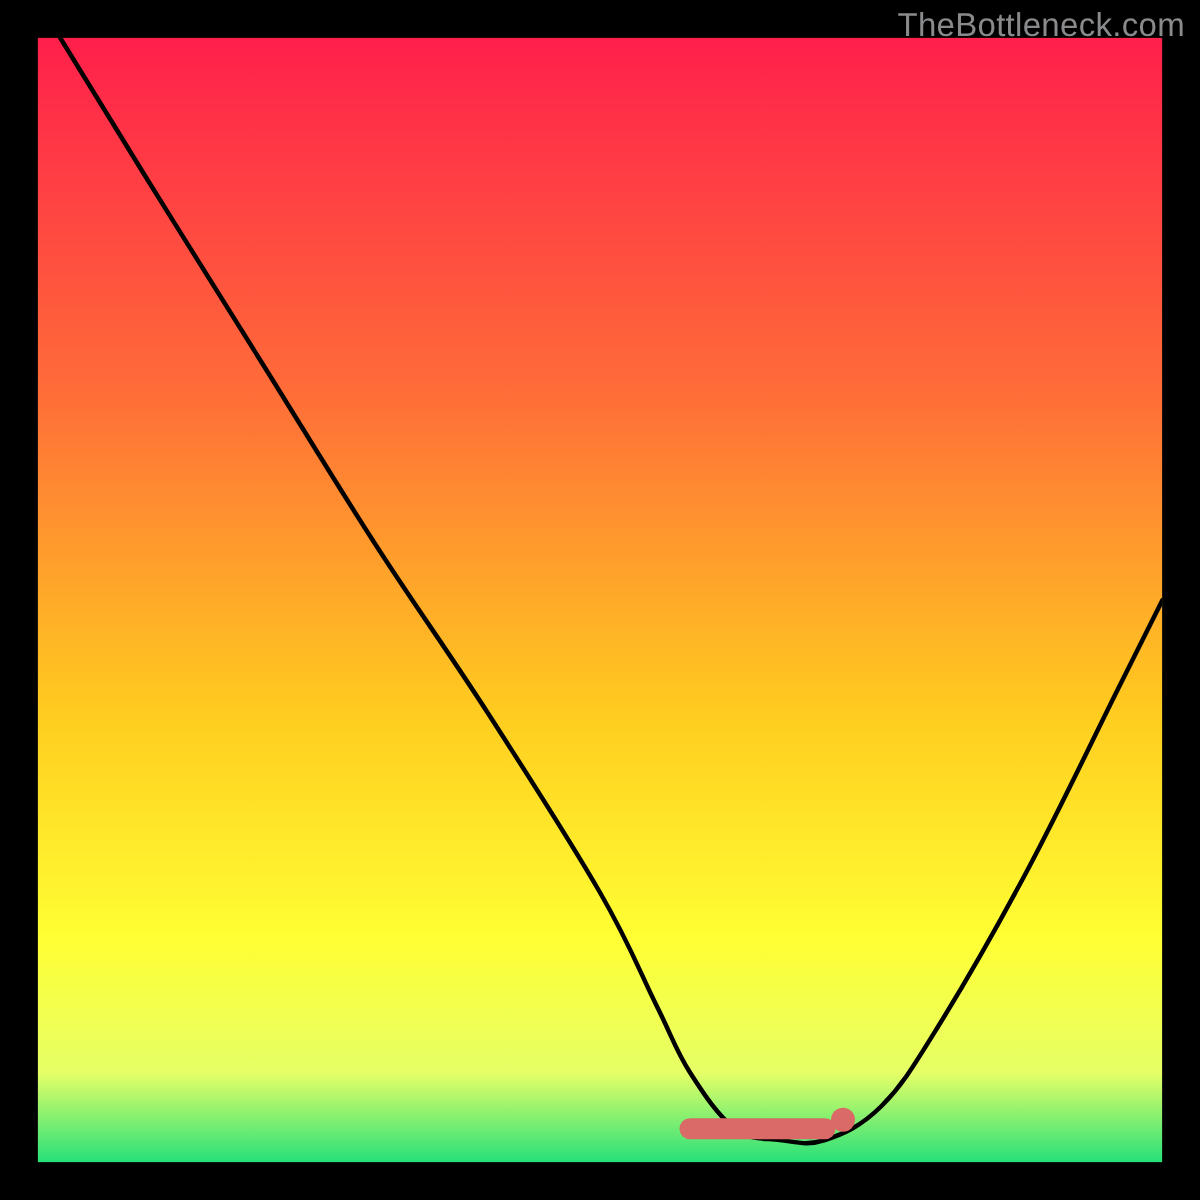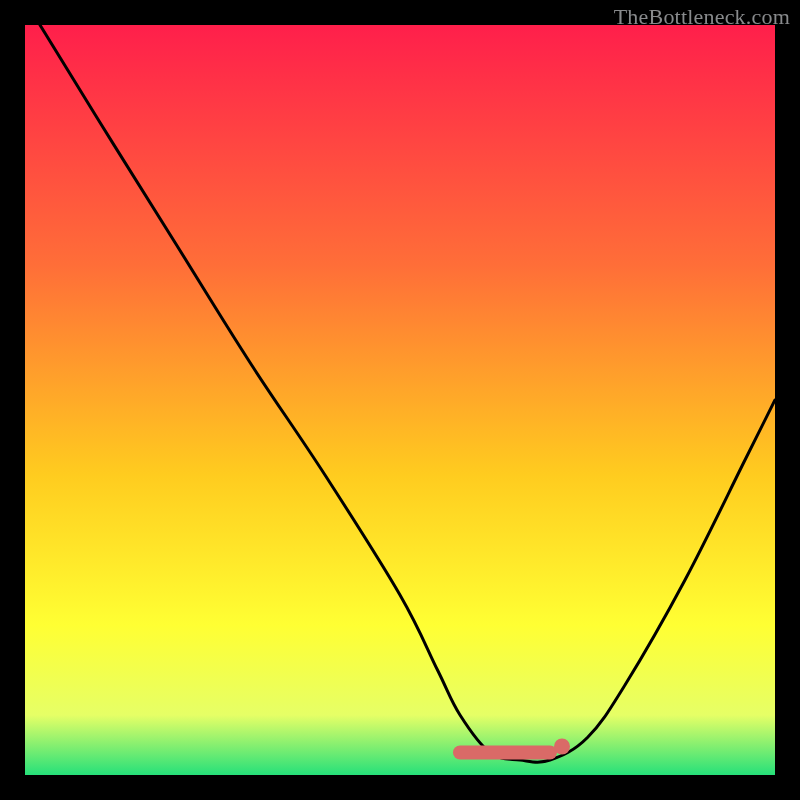--- a/index.html
+++ b/index.html
@@ -18,7 +18,6 @@
     width: 800px;
     height: 800px;
     background: #000;
-    font-family: Liberation Serif, serif;
   }
   .plot {
     position: absolute;

